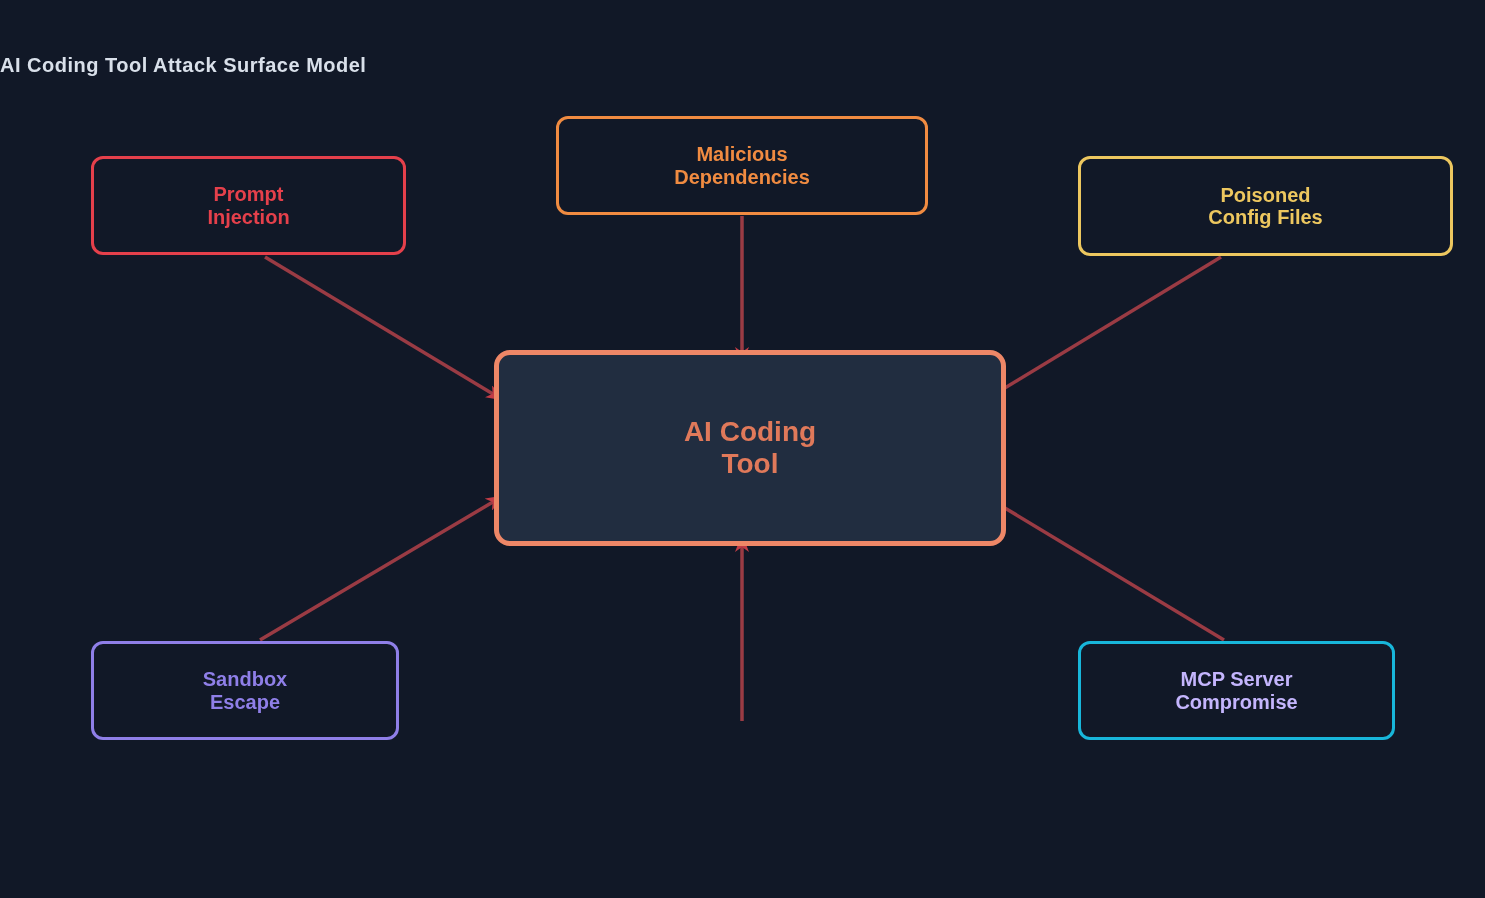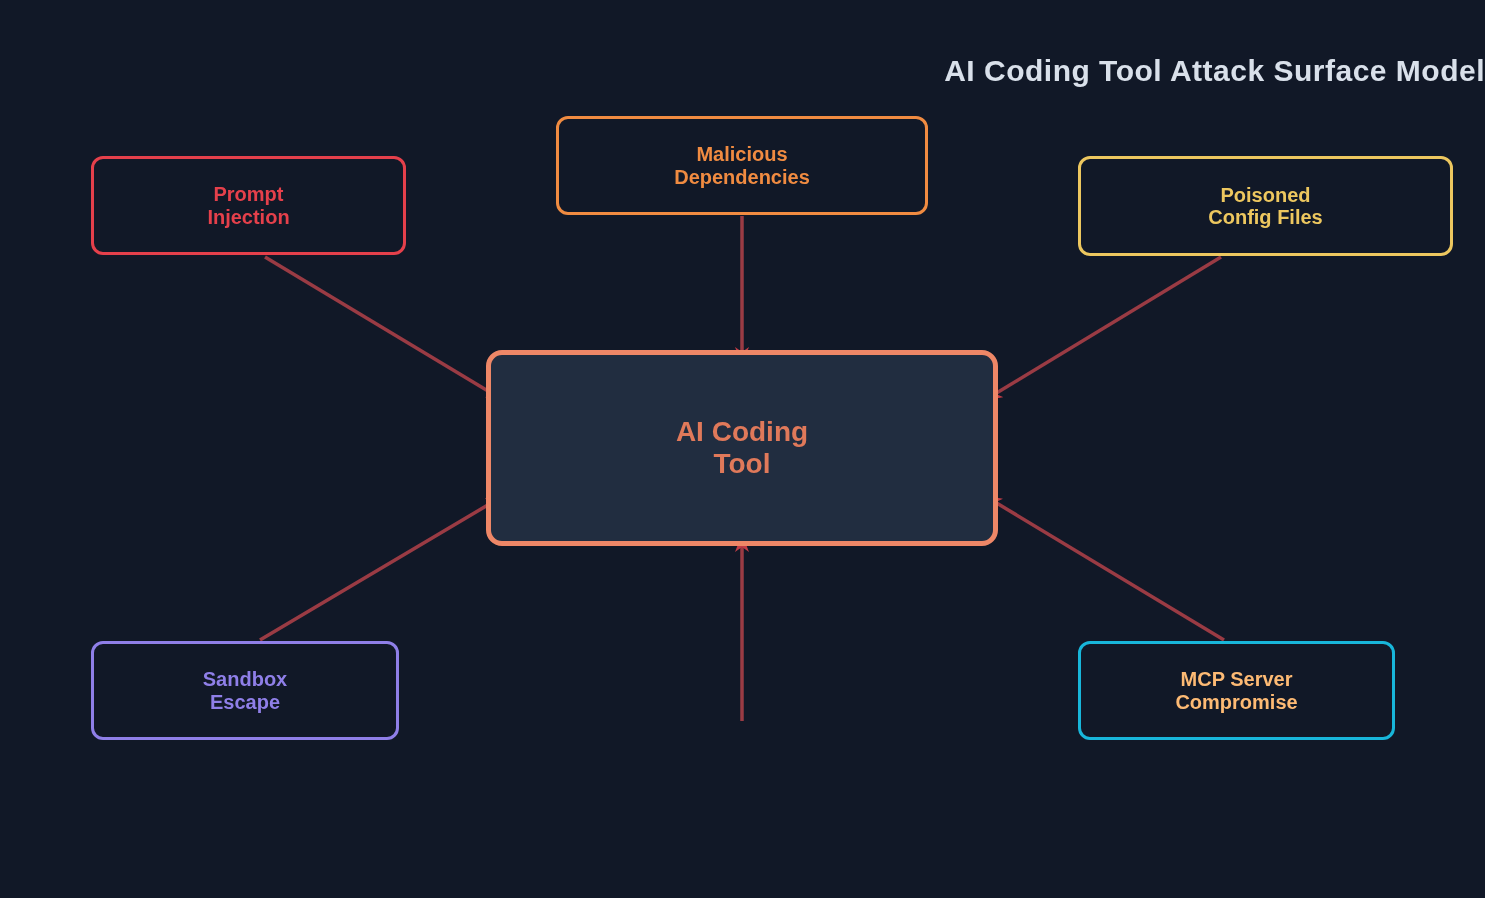--- a/index.html
+++ b/index.html
@@ -20,8 +20,8 @@
     left: 0;
     width: 100%;
     margin: 0;
-    text-align: right;
-    font-size: 30px;
+    text-align: left;
+    font-size: 20px;
     font-weight: bold;
     letter-spacing: 0.5px;
     color: #d9e0ea; 

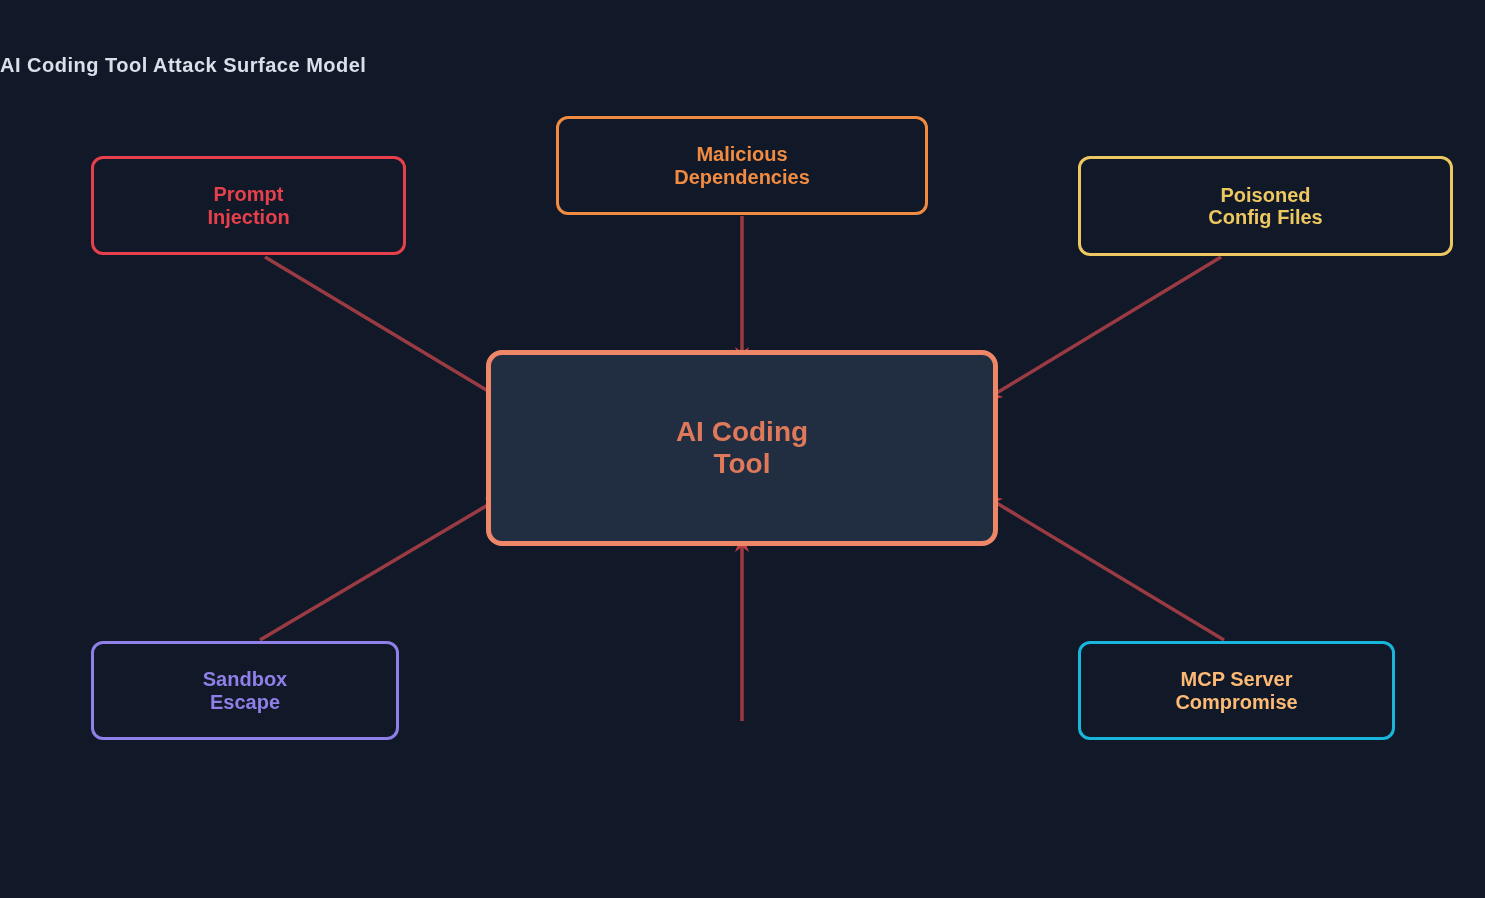--- a/index.html
+++ b/index.html
@@ -54,6 +54,7 @@
   .node.center-node {
     border-width: 5px;
     border-radius: 16px;
+    margin-left: 8px;
   }
   .node.center-node .node-label {
     font-size: 28px;

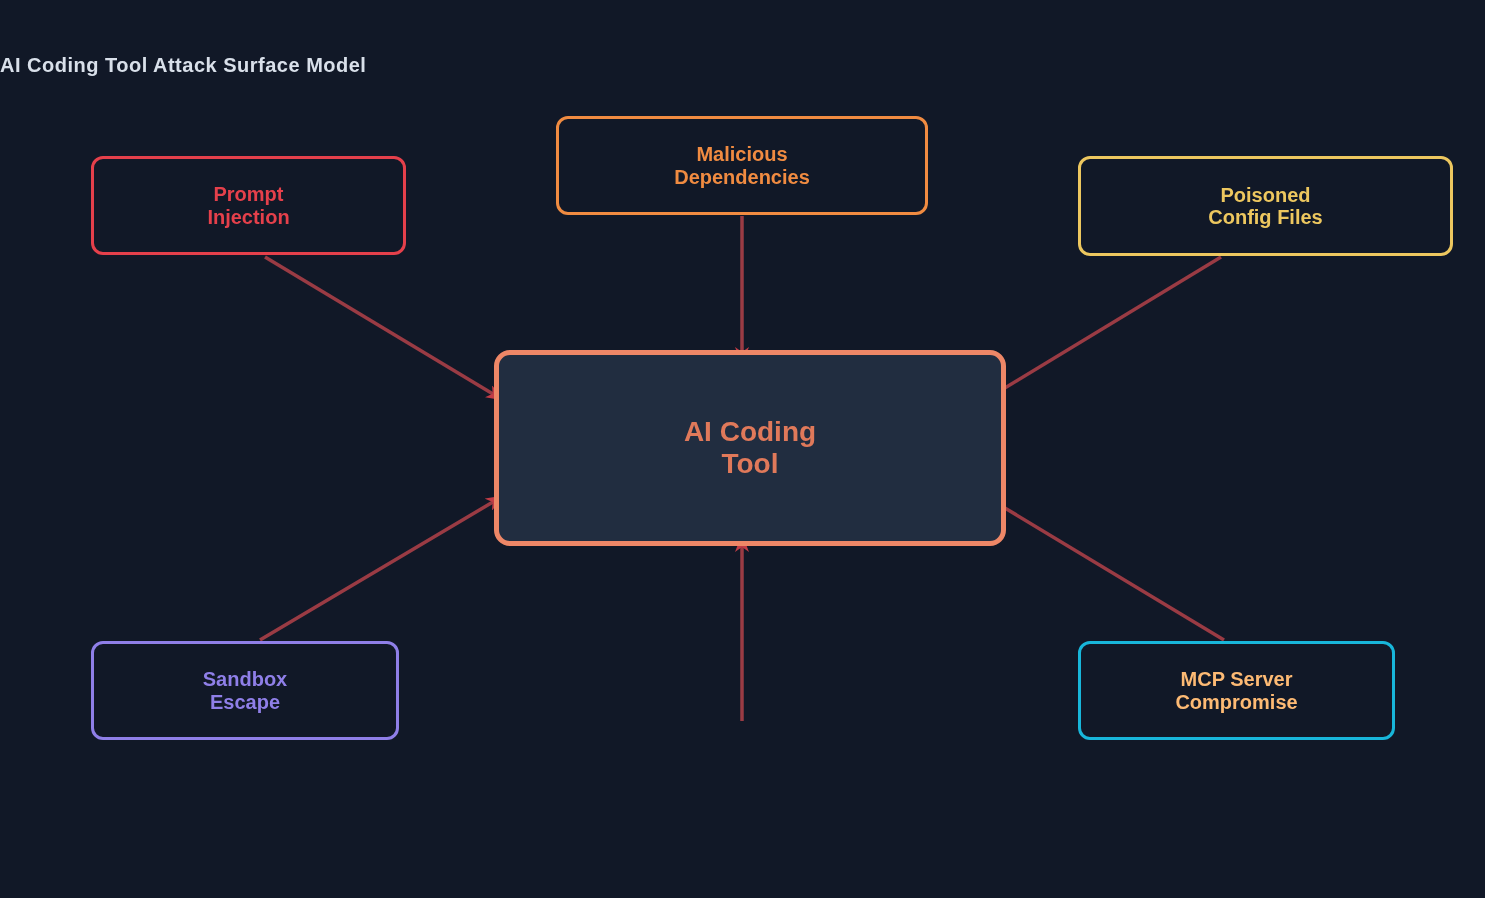--- a/index.html
+++ b/index.html
@@ -116,7 +116,7 @@
   </div>
 
 
-  <div class="node threat-node" id="node-mcp_server_compromise" style="border-color: rgb(24, 182, 218); color: #fdba74;">
+  <div class="node threat-node" id="node-mcp_server_compromise" style="border-color: rgb(24, 182, 218); color: #c4b5fd;">
     <span class="node-label">MCP Server
 Compromise</span>
   </div>

